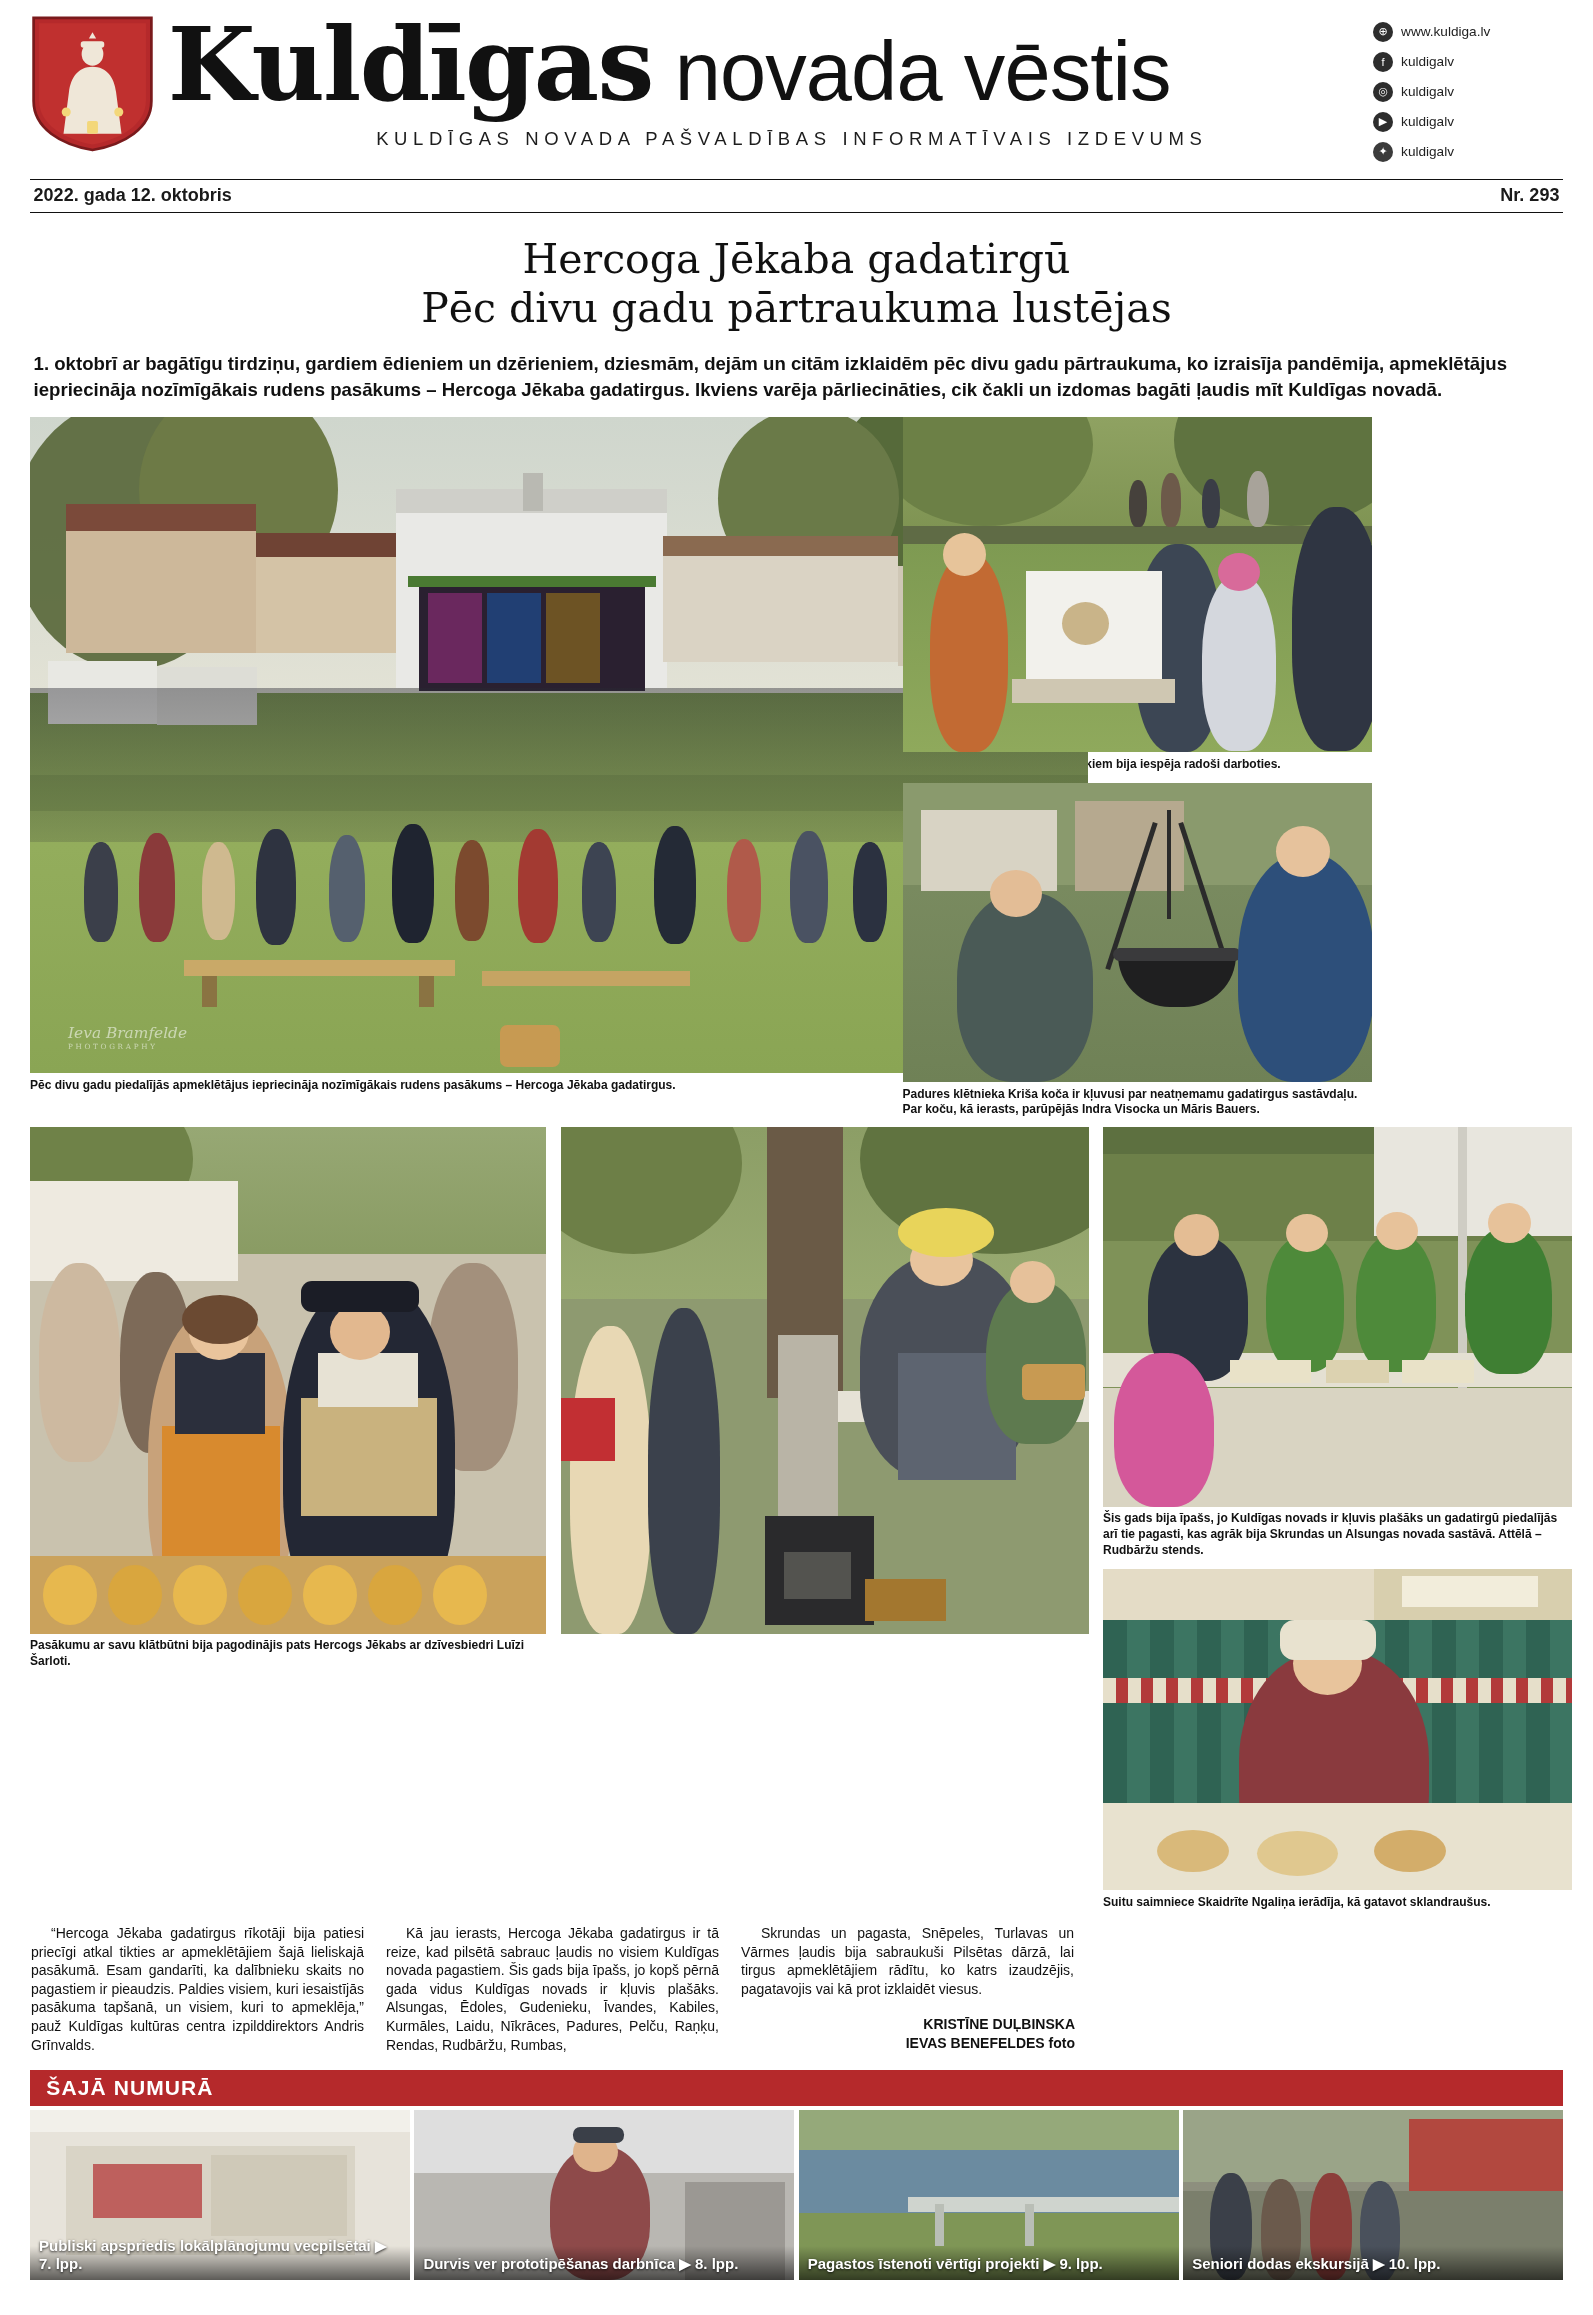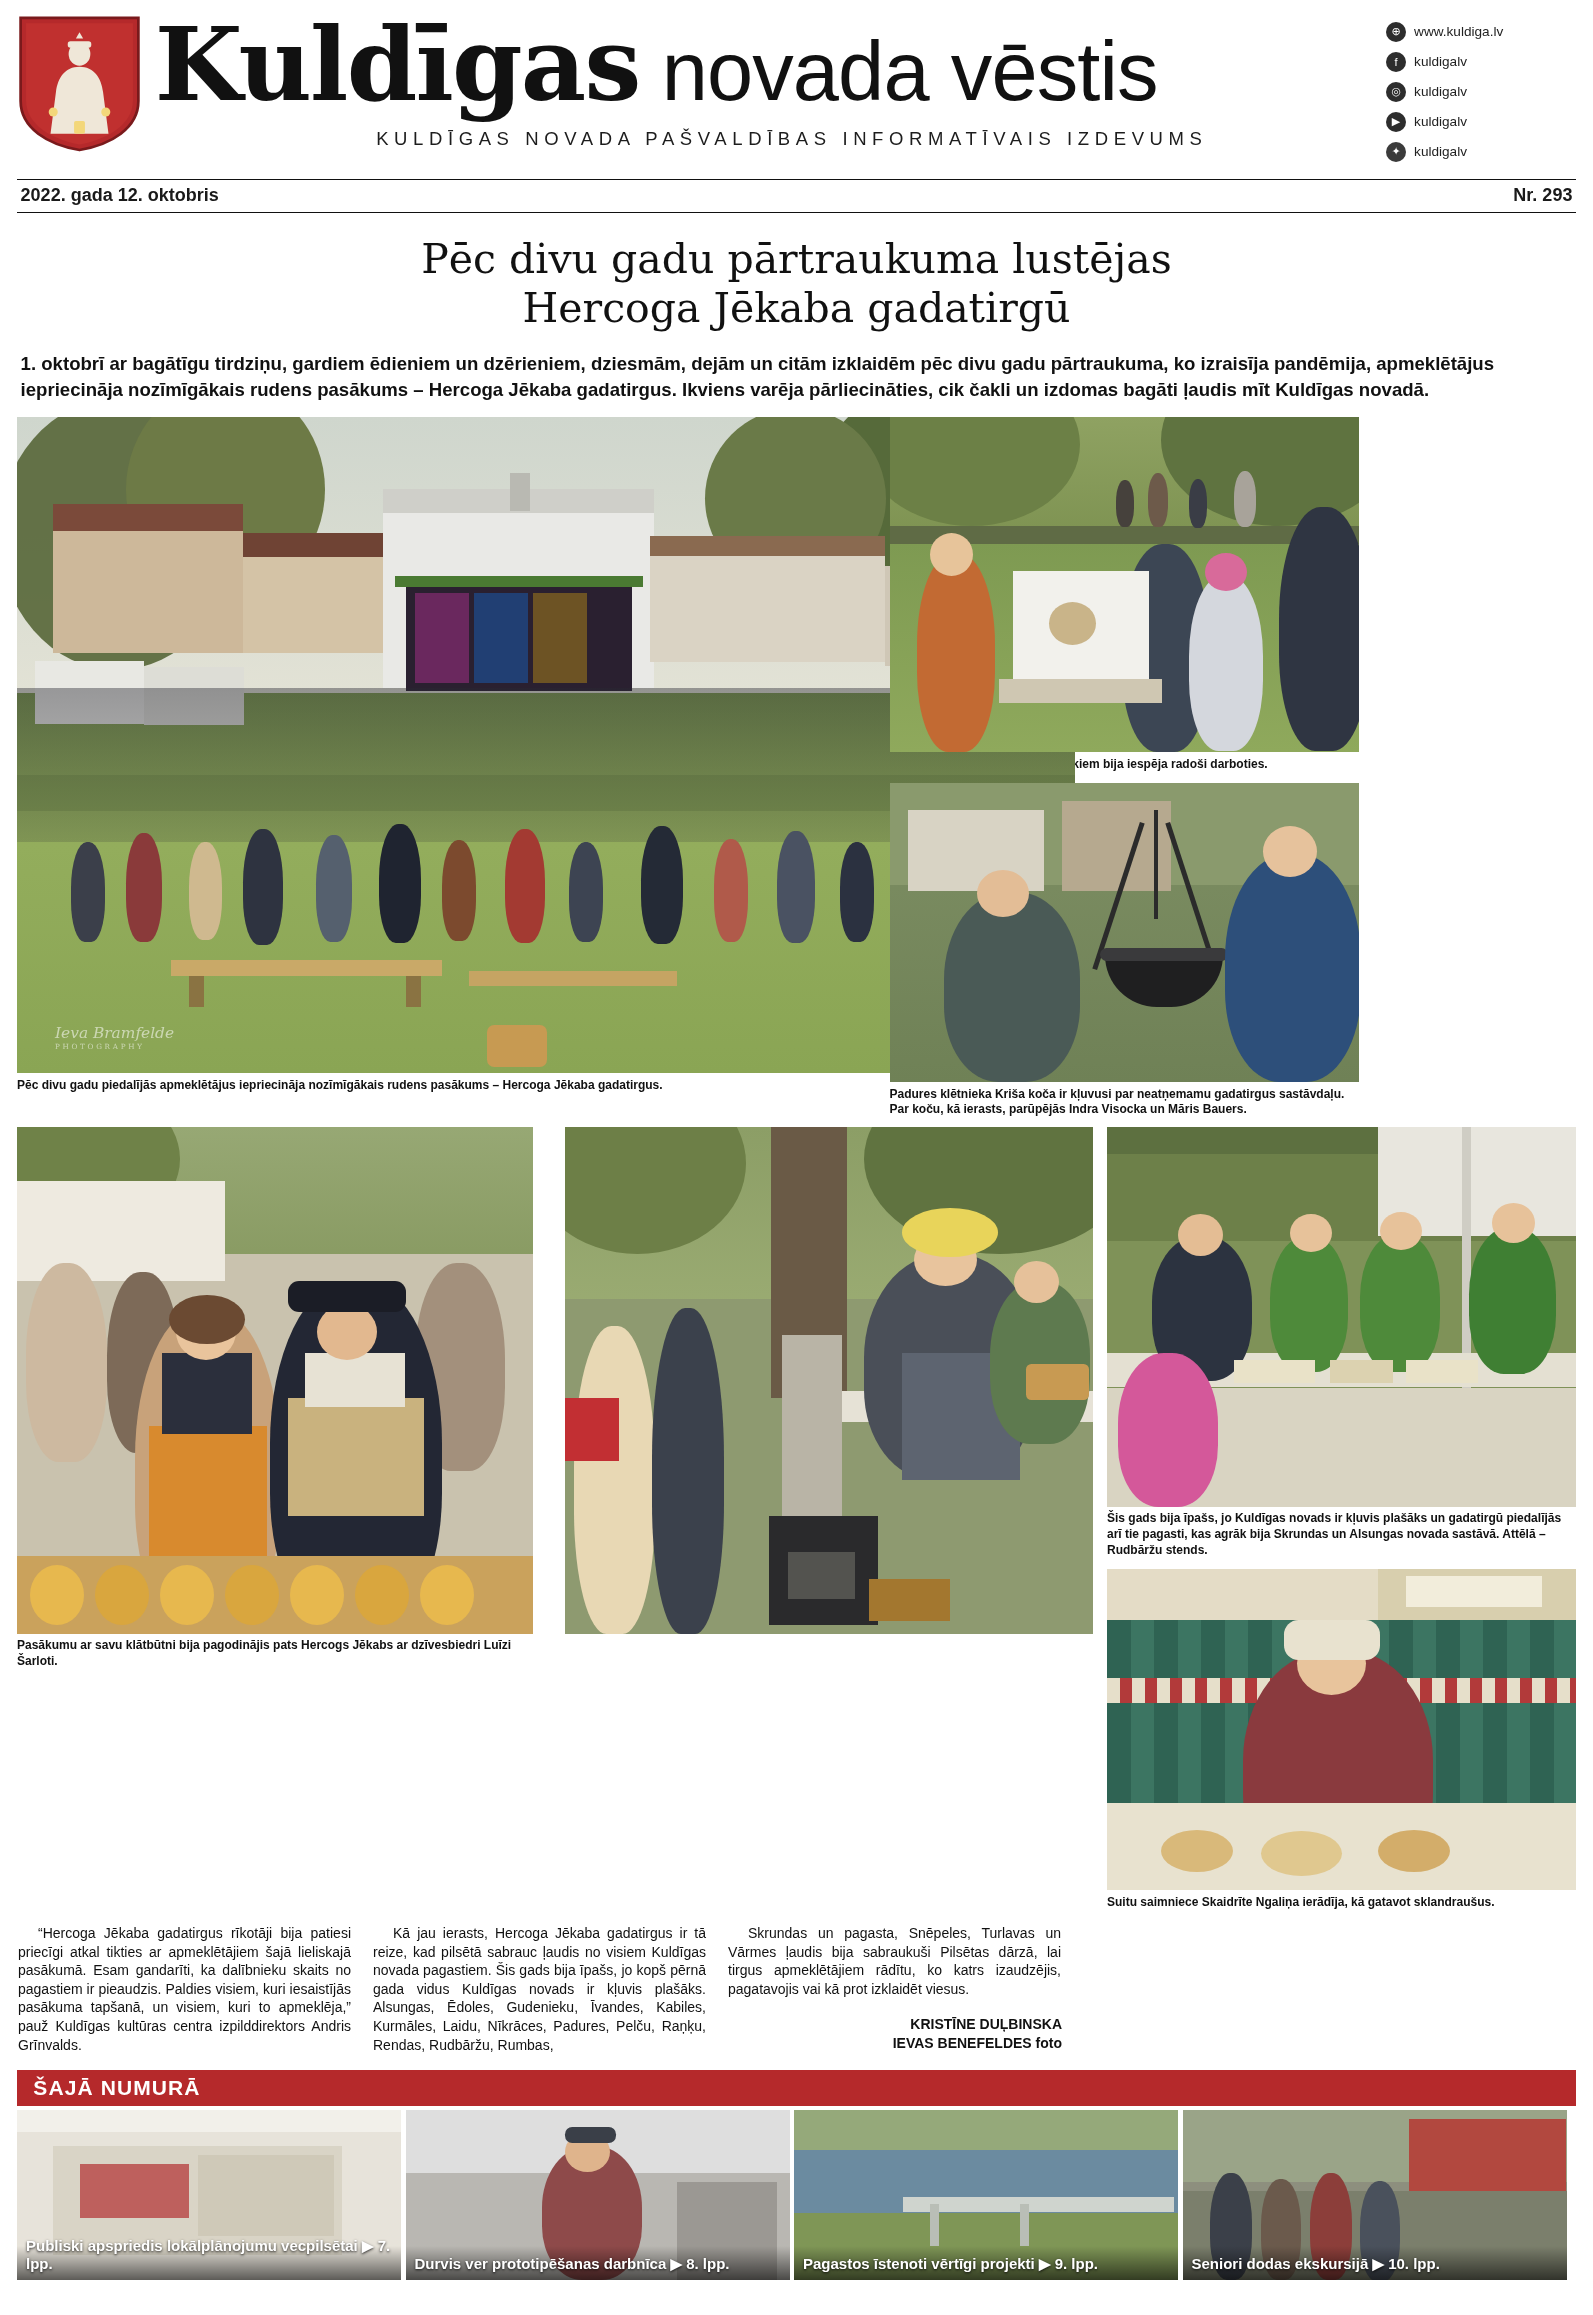--- a/index.html
+++ b/index.html
@@ -13,7 +13,7 @@
     position: relative;
     overflow: hidden;
   }
-  .page { width: 1593px; height: 2316px; position: relative; padding: 0 17px; }
+  .page { width: 1593px; height: 2316px; position: relative; padding: 0 30px; }
 
   
   .masthead { display: flex; align-items: flex-start; padding: 9px 0 0 0; height: 177px; position: relative; }

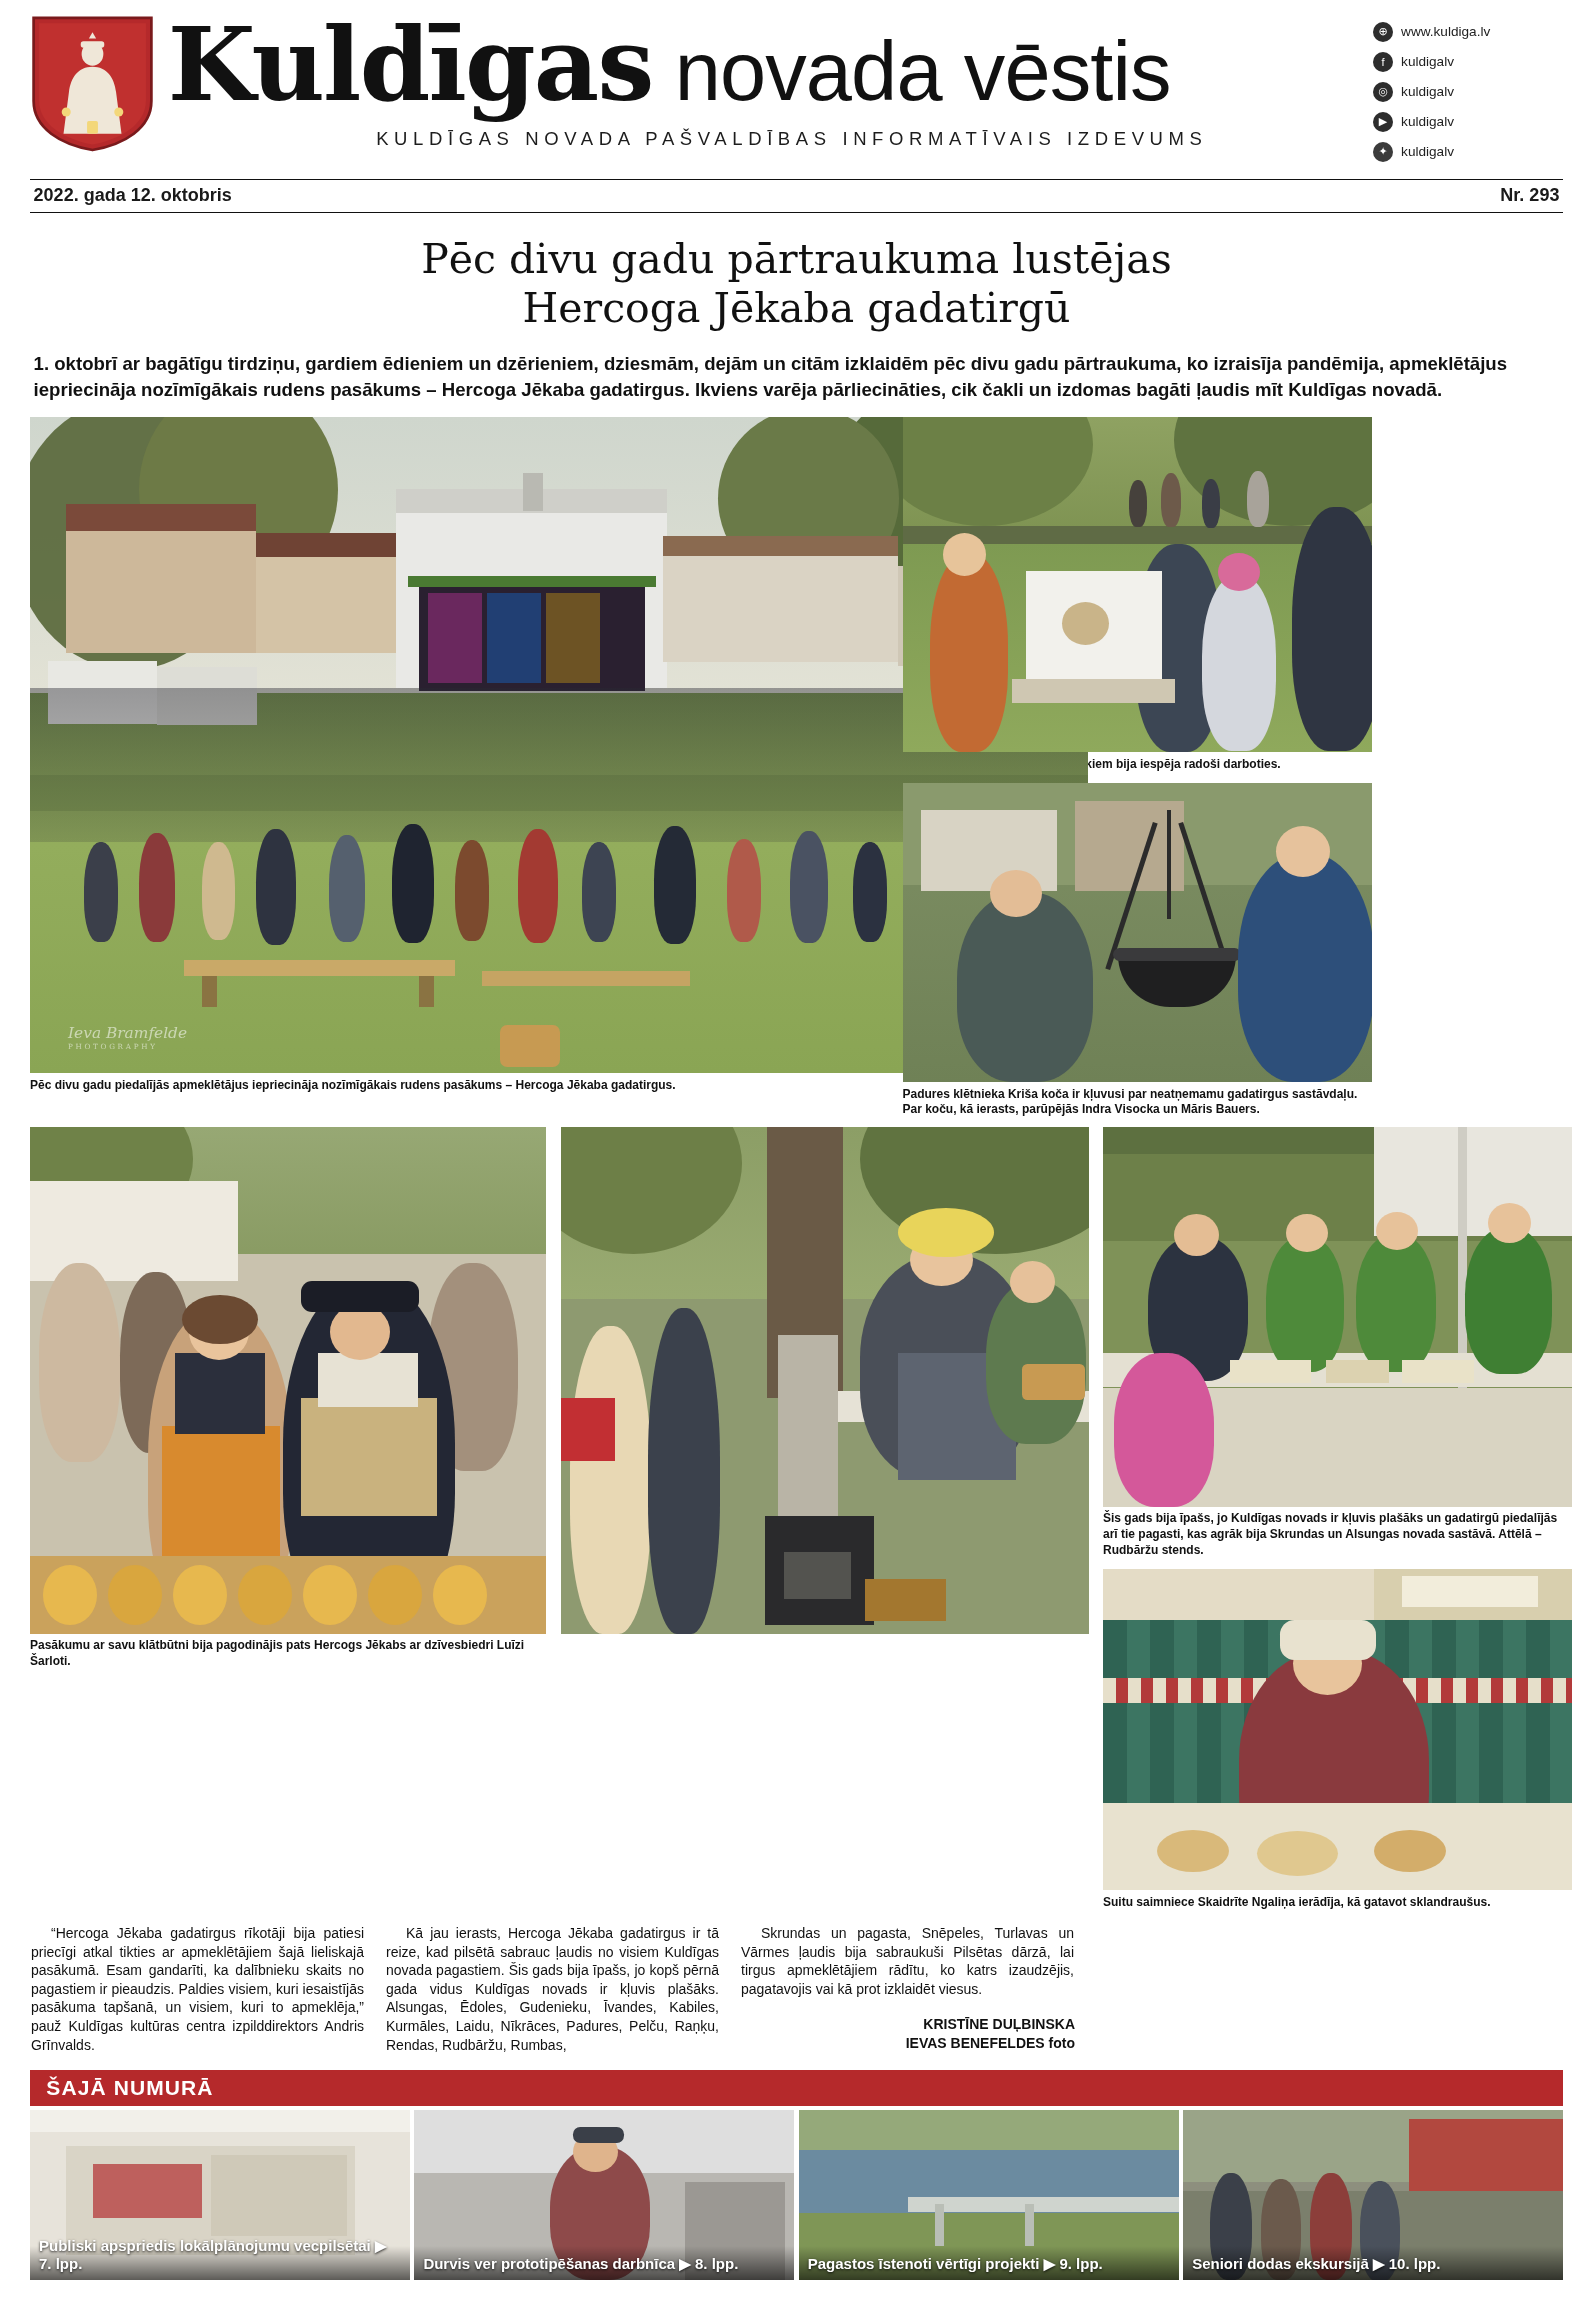--- a/index.html
+++ b/index.html
@@ -198,8 +198,8 @@
   </div>
 
   <div class="headline">
+    <div>Hercoga Jēkaba gadatirgū</div>
     <div>Pēc divu gadu pārtraukuma lustējas</div>
-    <div>Hercoga Jēkaba gadatirgū</div>
   </div>
 
   <div class="lead">1. oktobrī ar bagātīgu tirdziņu, gardiem ēdieniem un dzērieniem, dziesmām, dejām un citām izklaidēm pēc divu gadu pārtraukuma,  ko izraisīja pandēmija, apmeklētājus iepriecināja nozīmīgākais rudens pasākums – Hercoga Jēkaba gadatirgus. Ikviens varēja pārliecināties, cik čakli un izdomas bagāti ļaudis mīt Kuldīgas novadā.</div>

